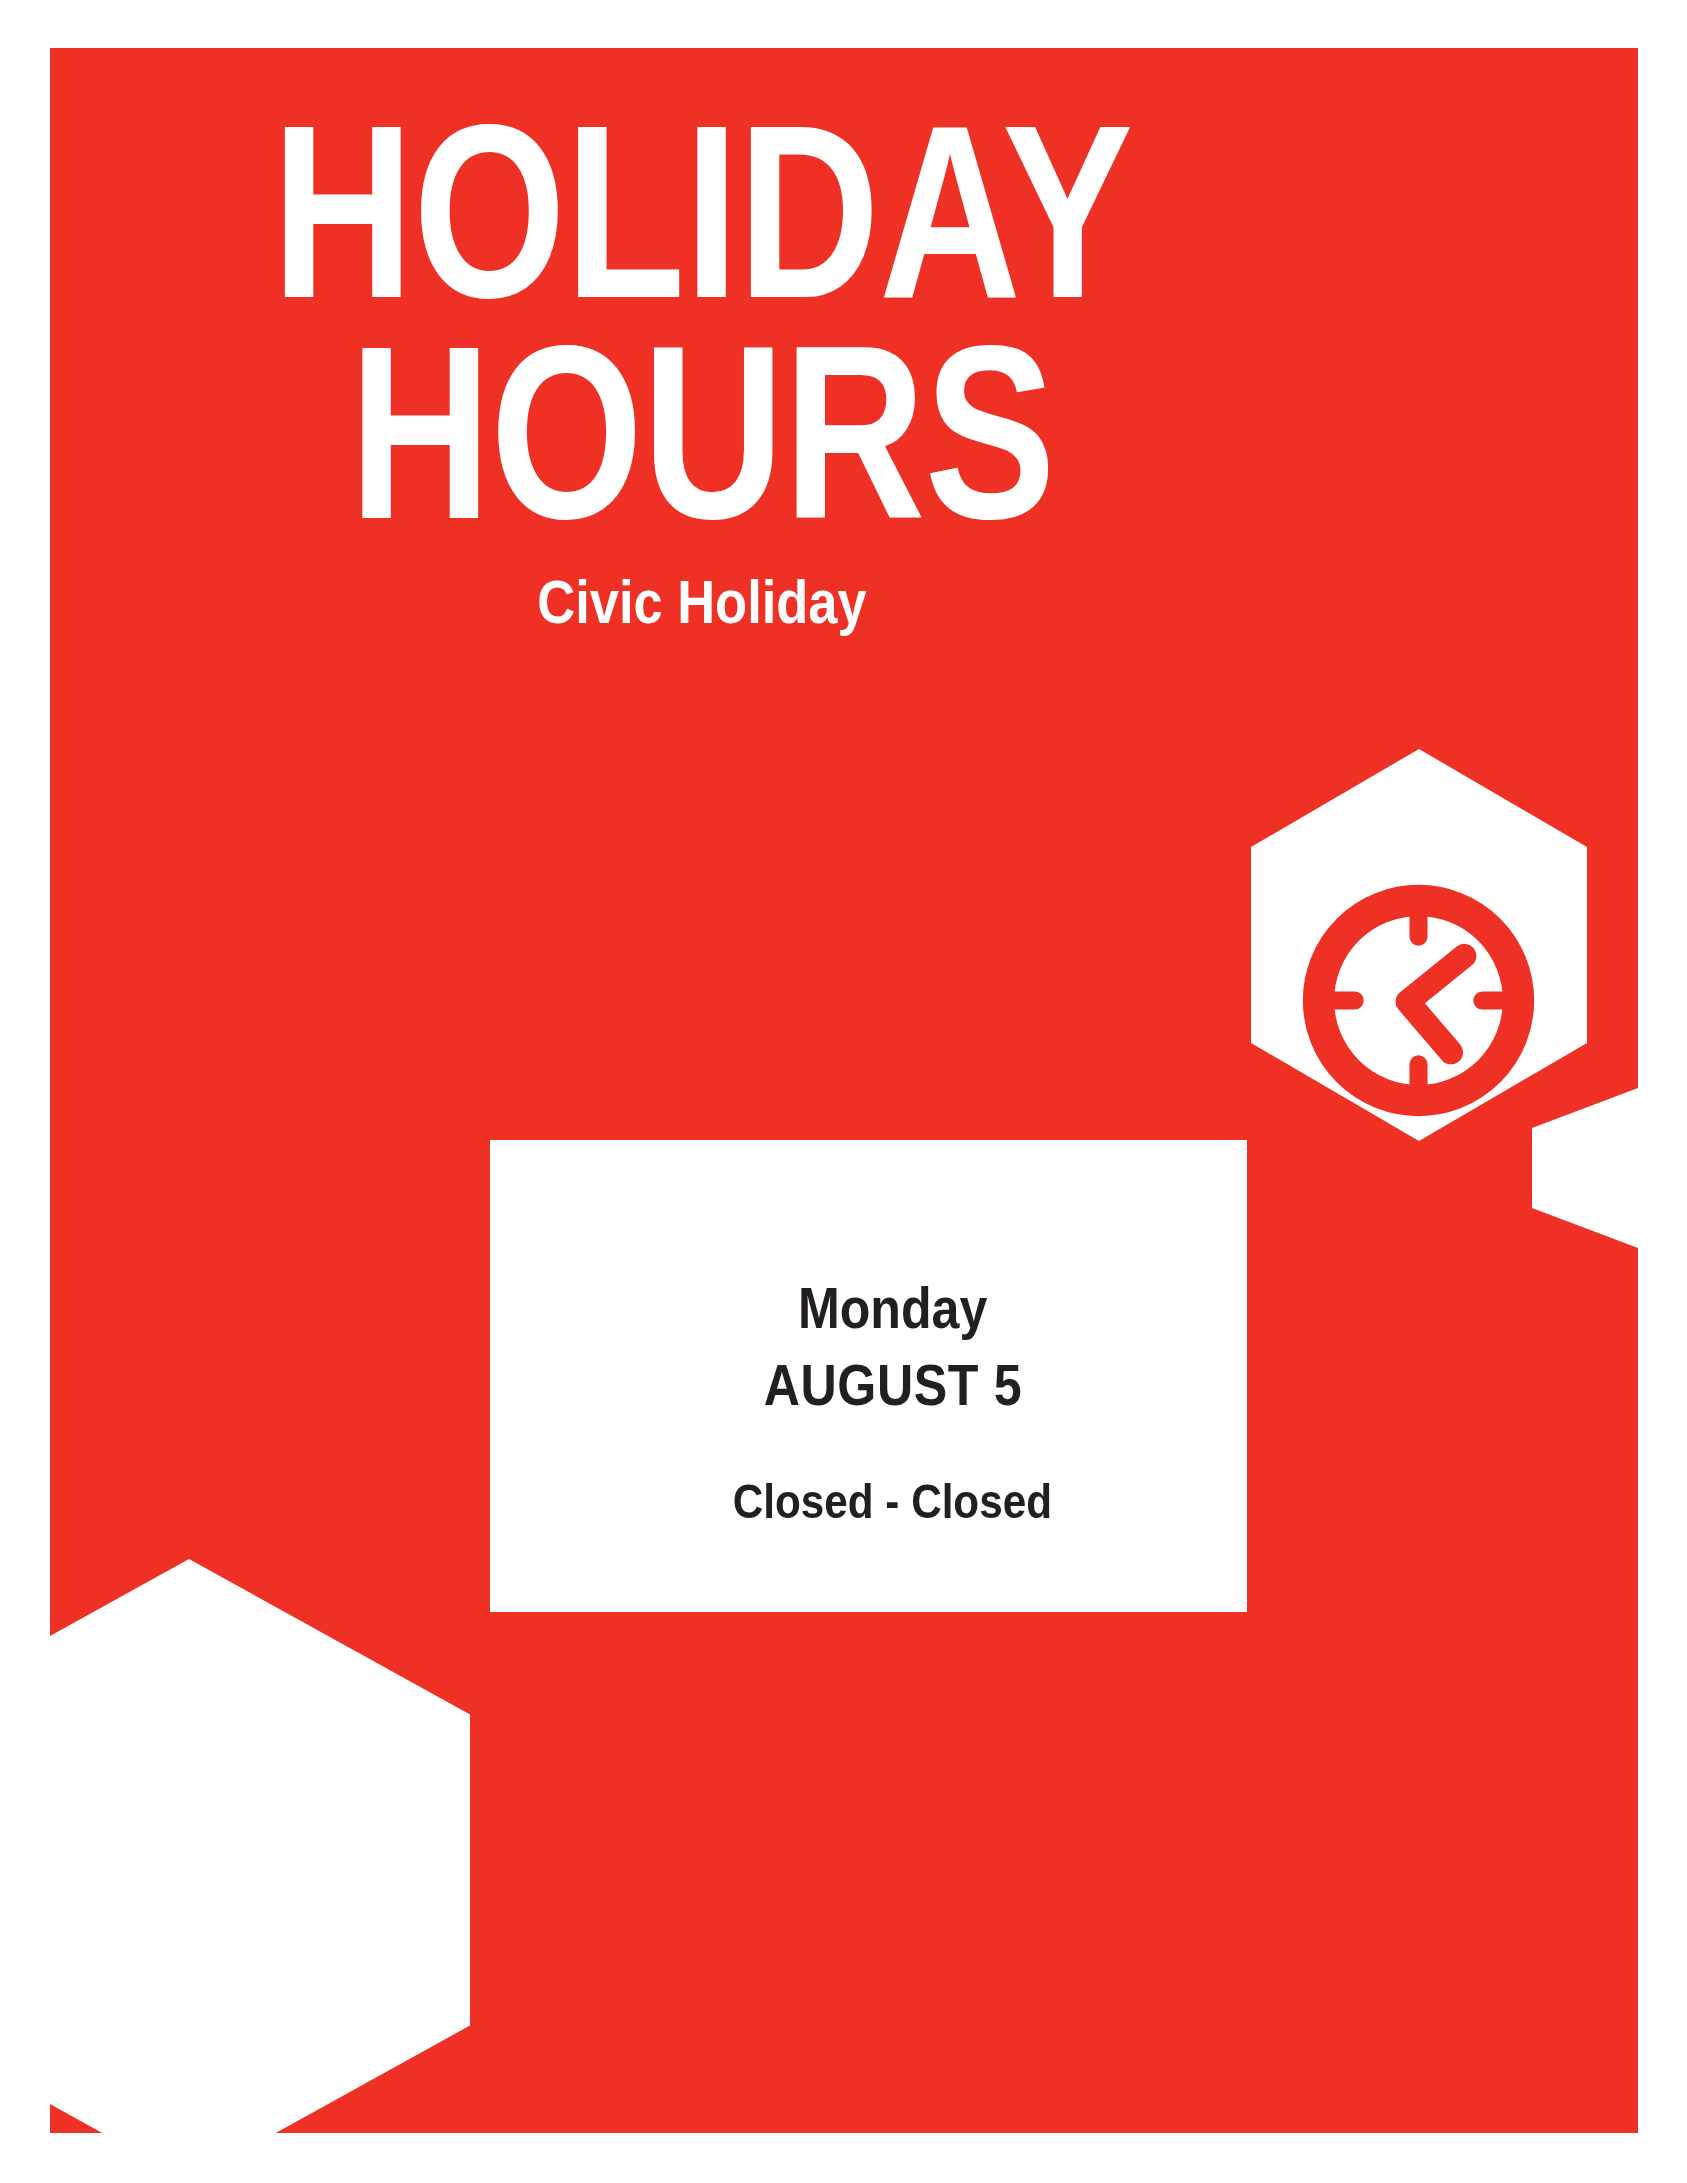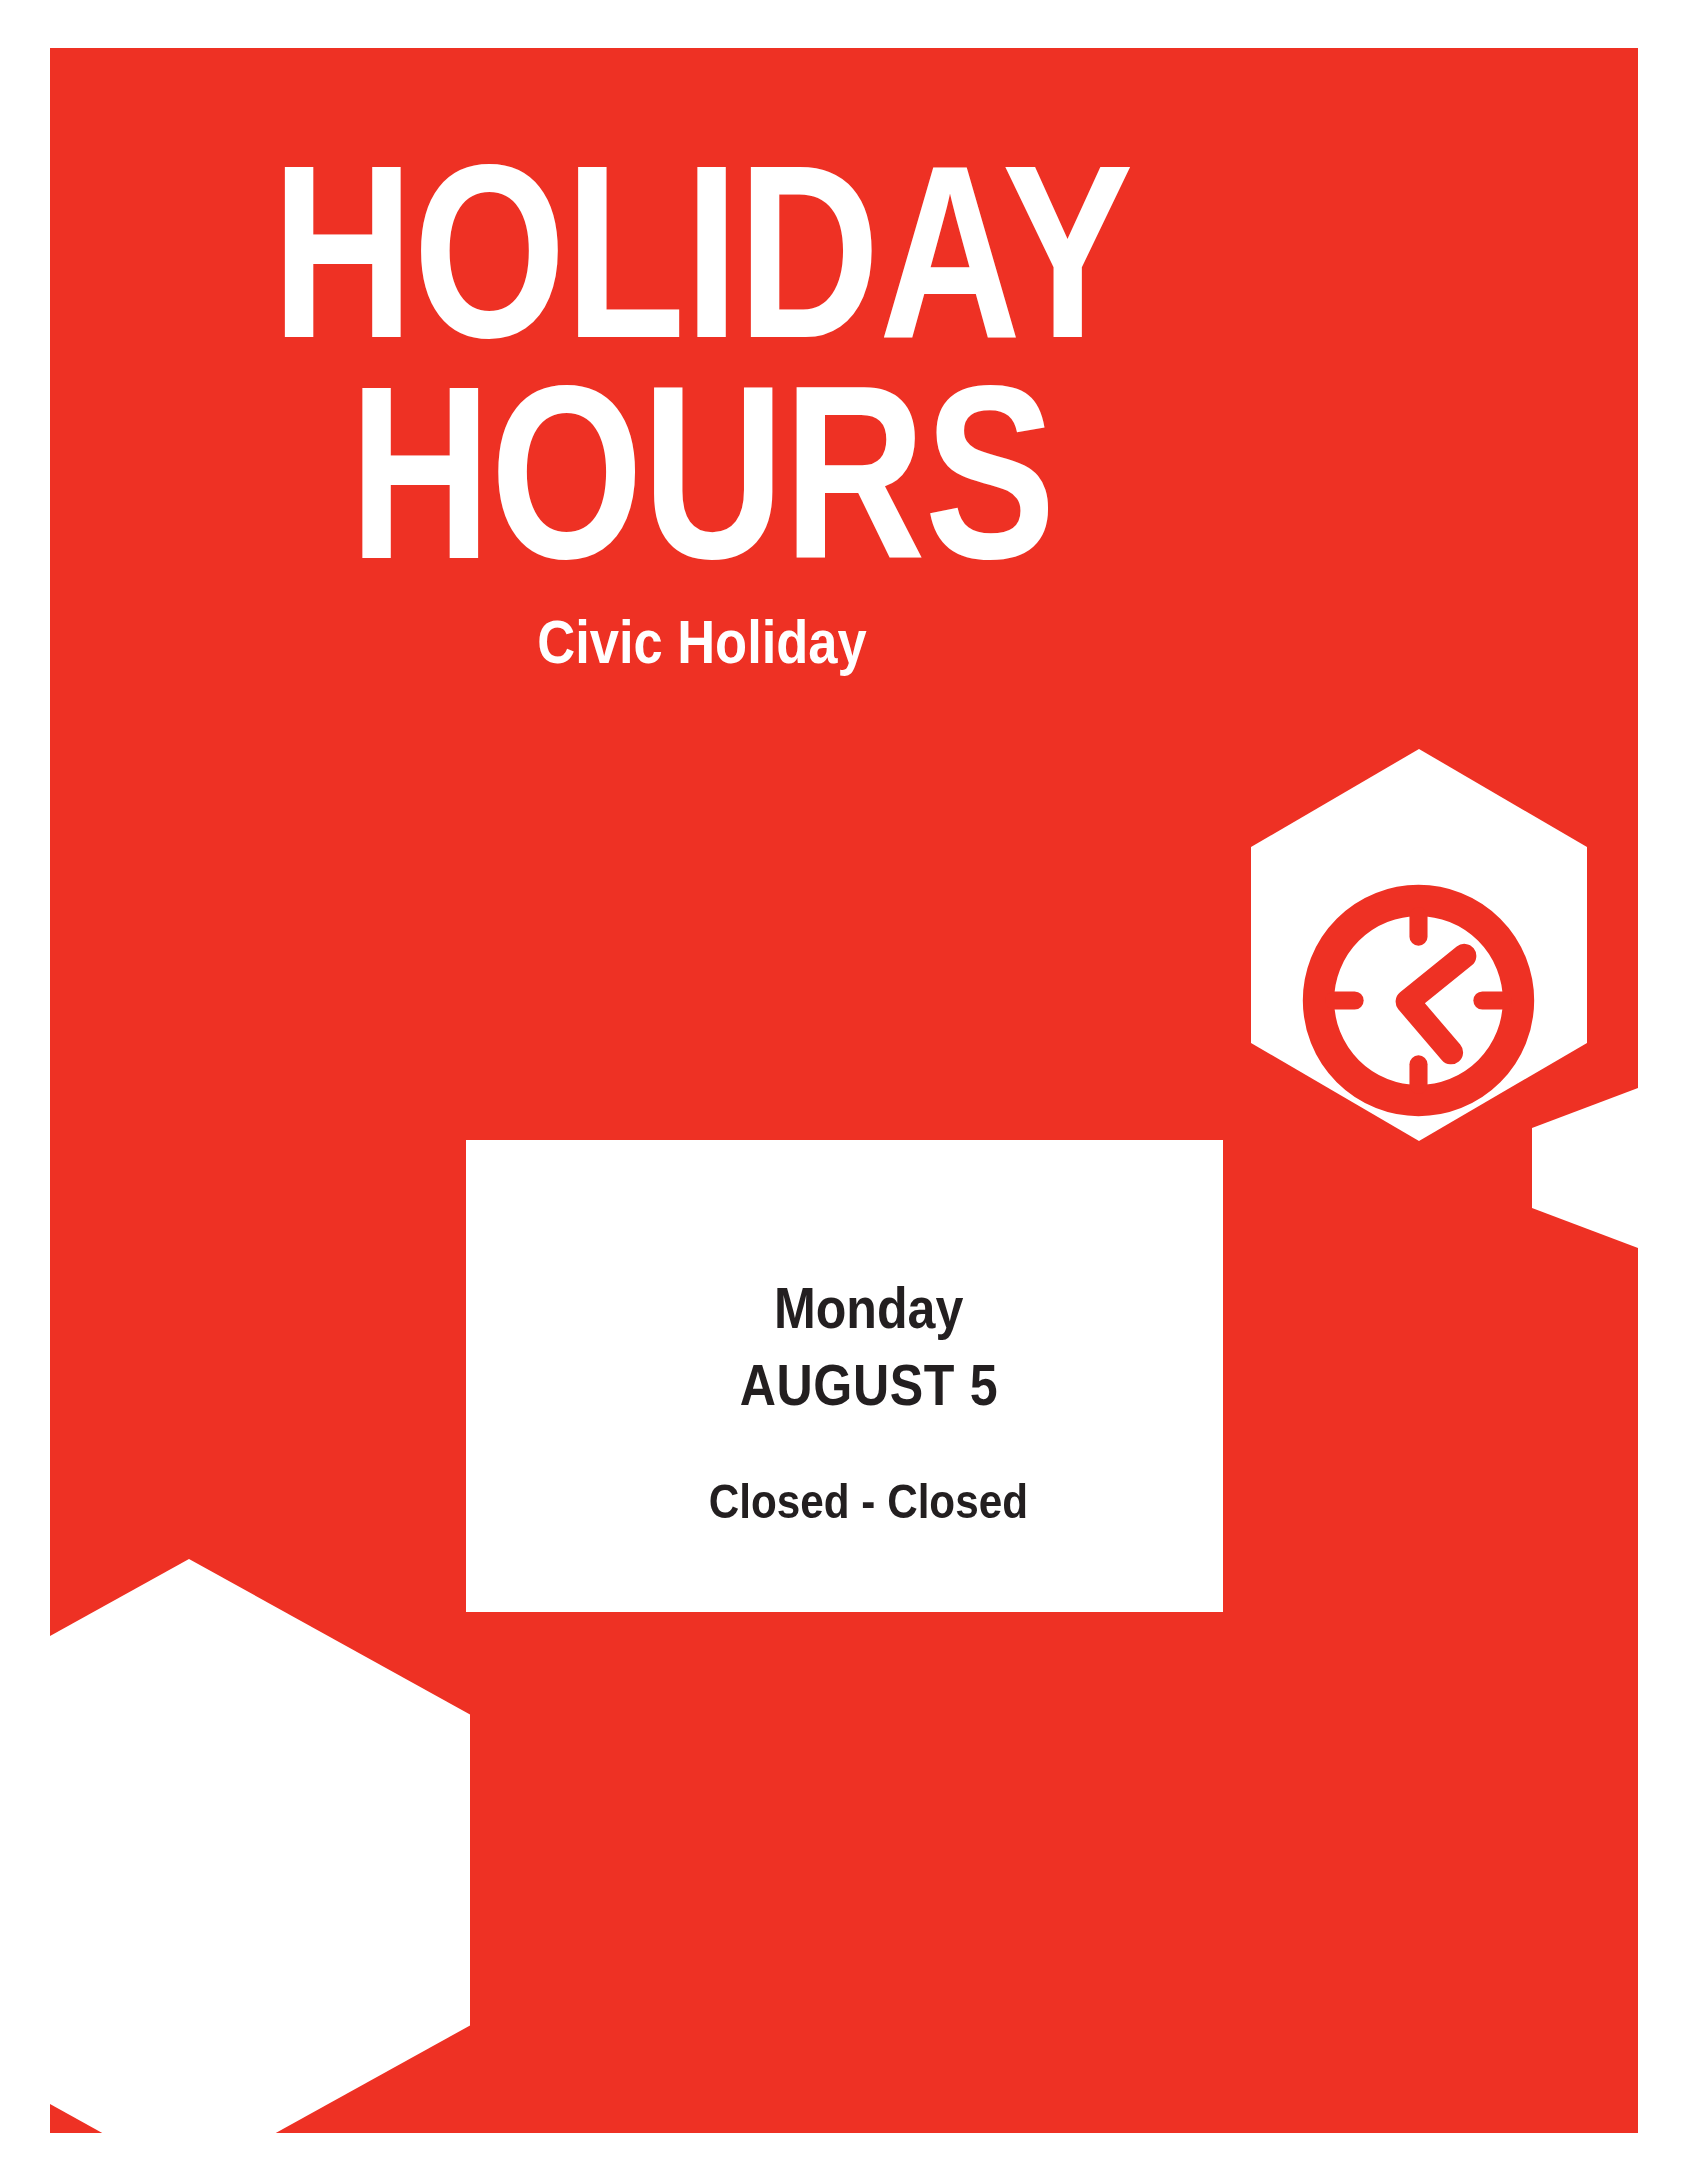--- a/index.html
+++ b/index.html
@@ -42,7 +42,6 @@
     width: 1304px;
     text-align: center;
     pointer-events: none;
-    margin-top: 40px;
   }
 
   .title-line {

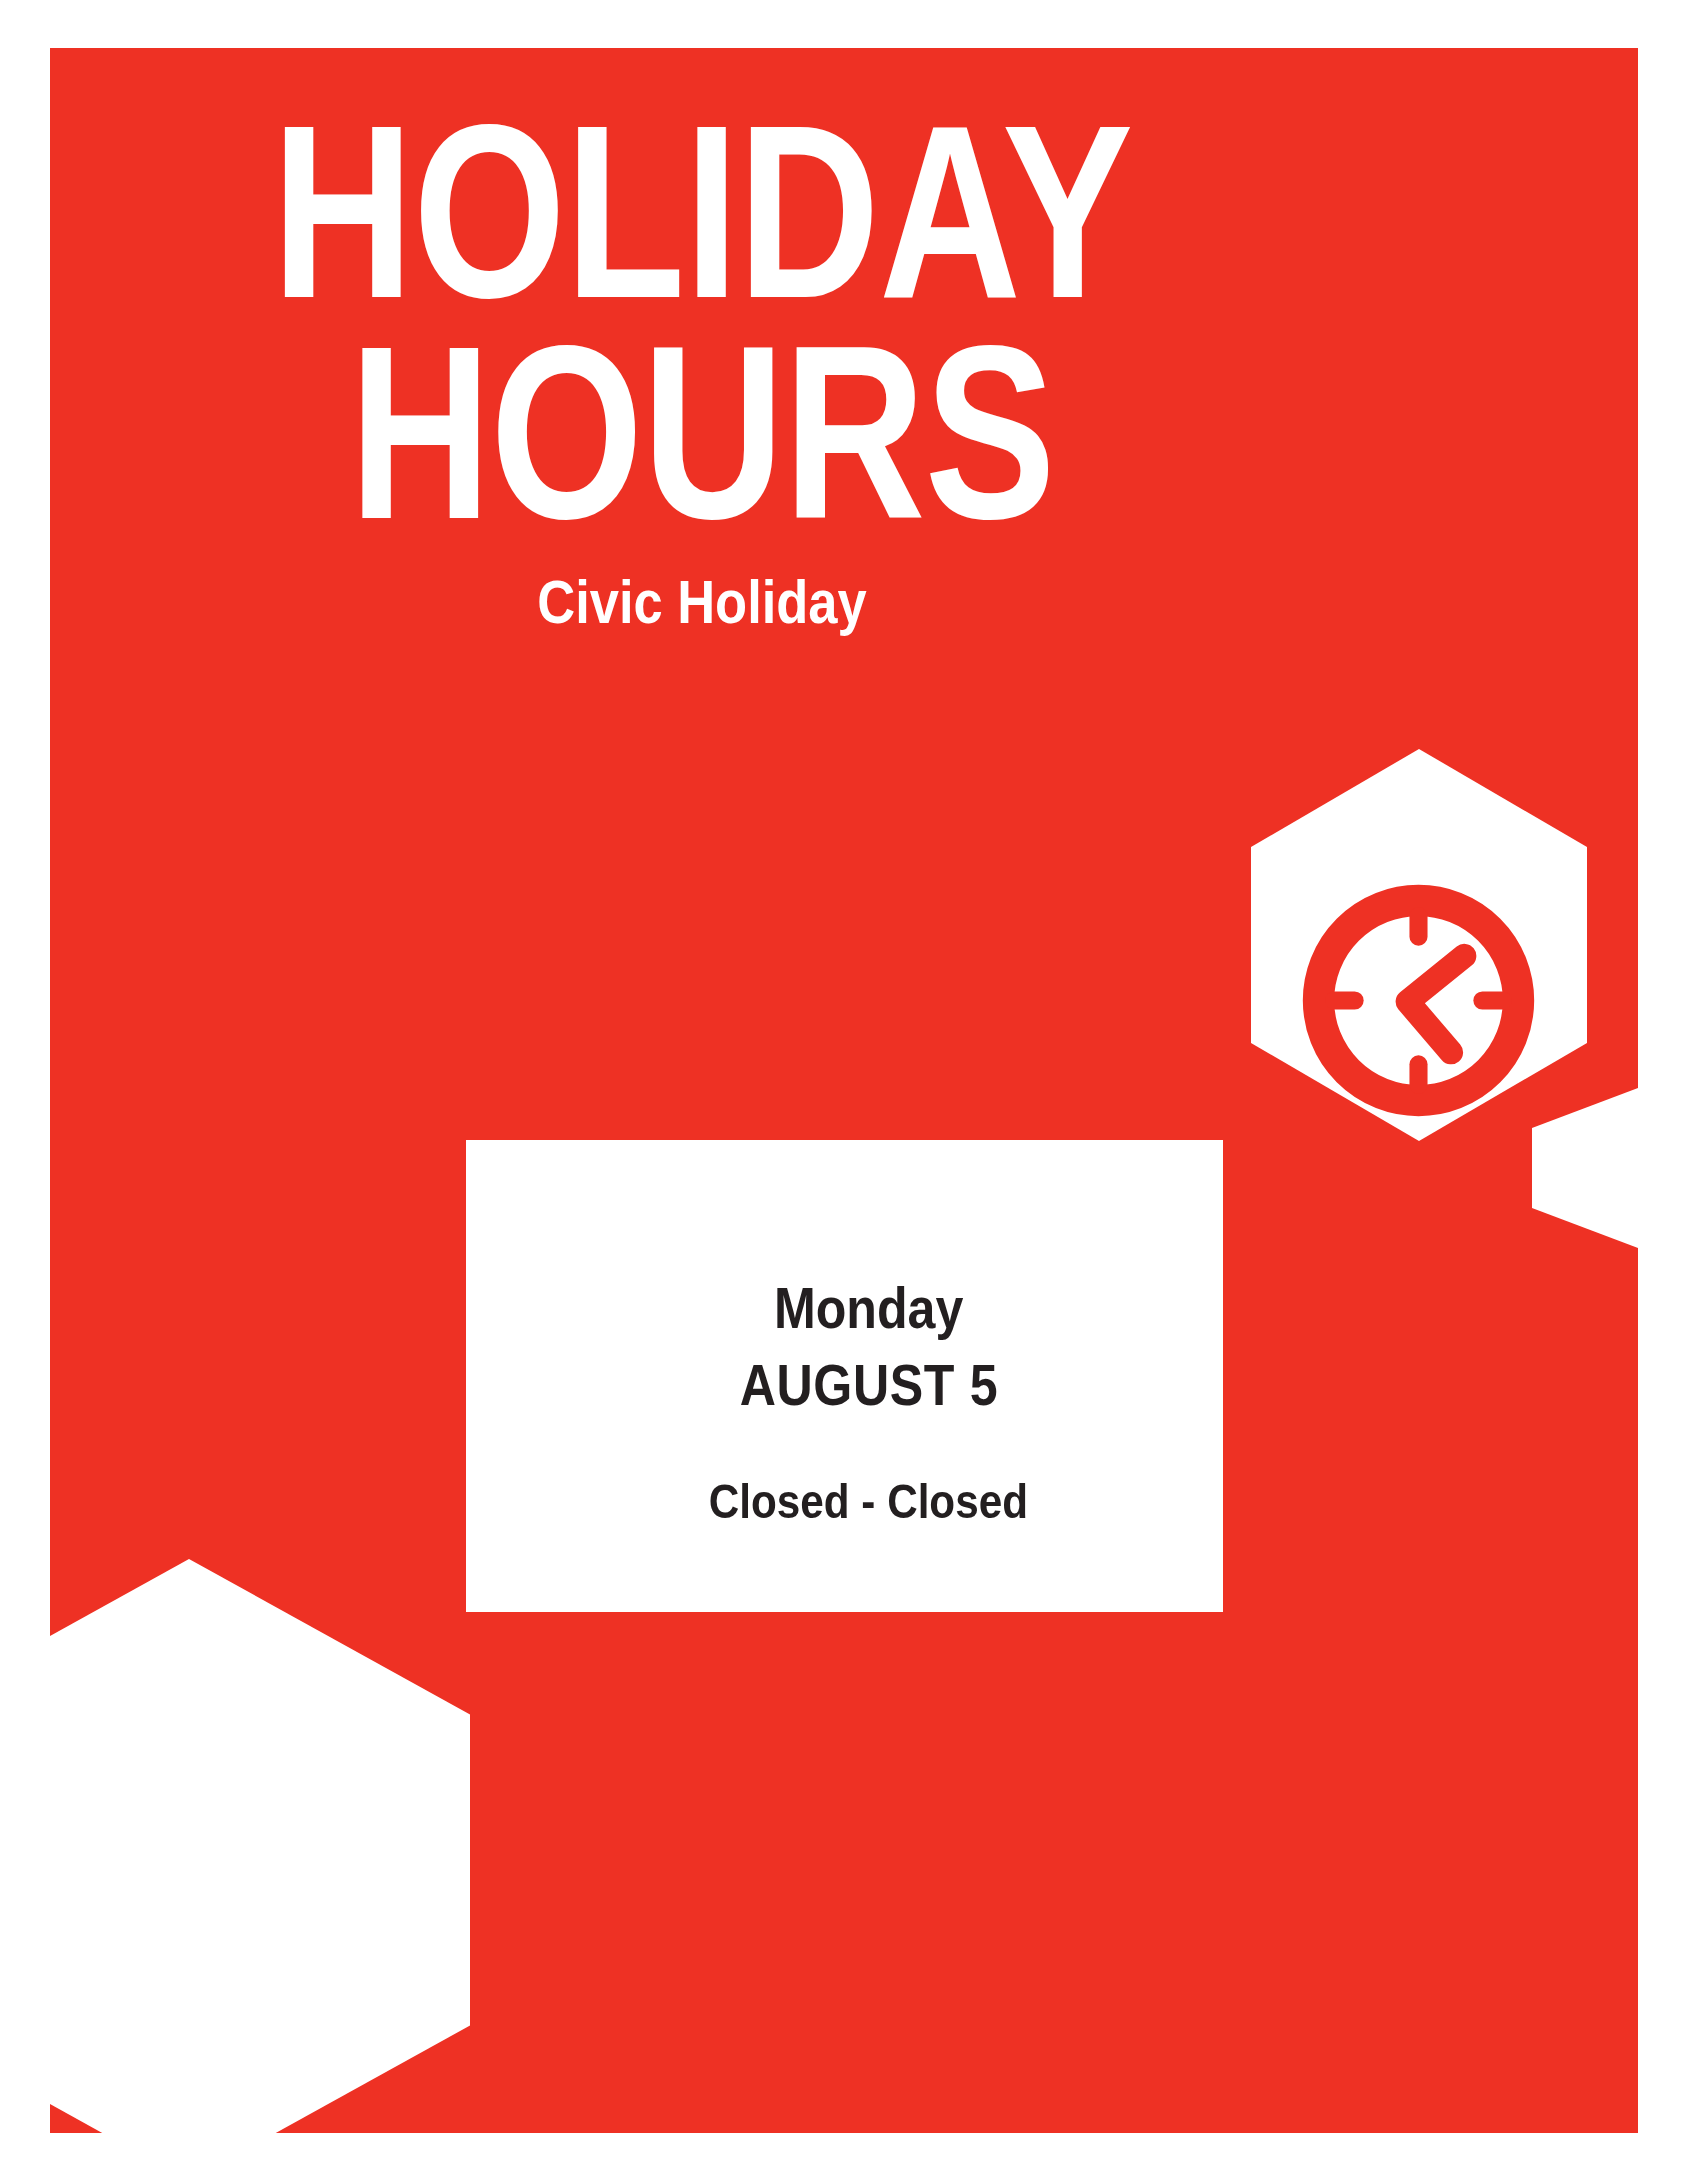--- a/index.html
+++ b/index.html
@@ -120,7 +120,7 @@
   
   #info-card {
     position: absolute;
-    left: 416px;    
+    left: 440px;    
     top: 1092px;    
     width: 757px;
     height: 472px;

